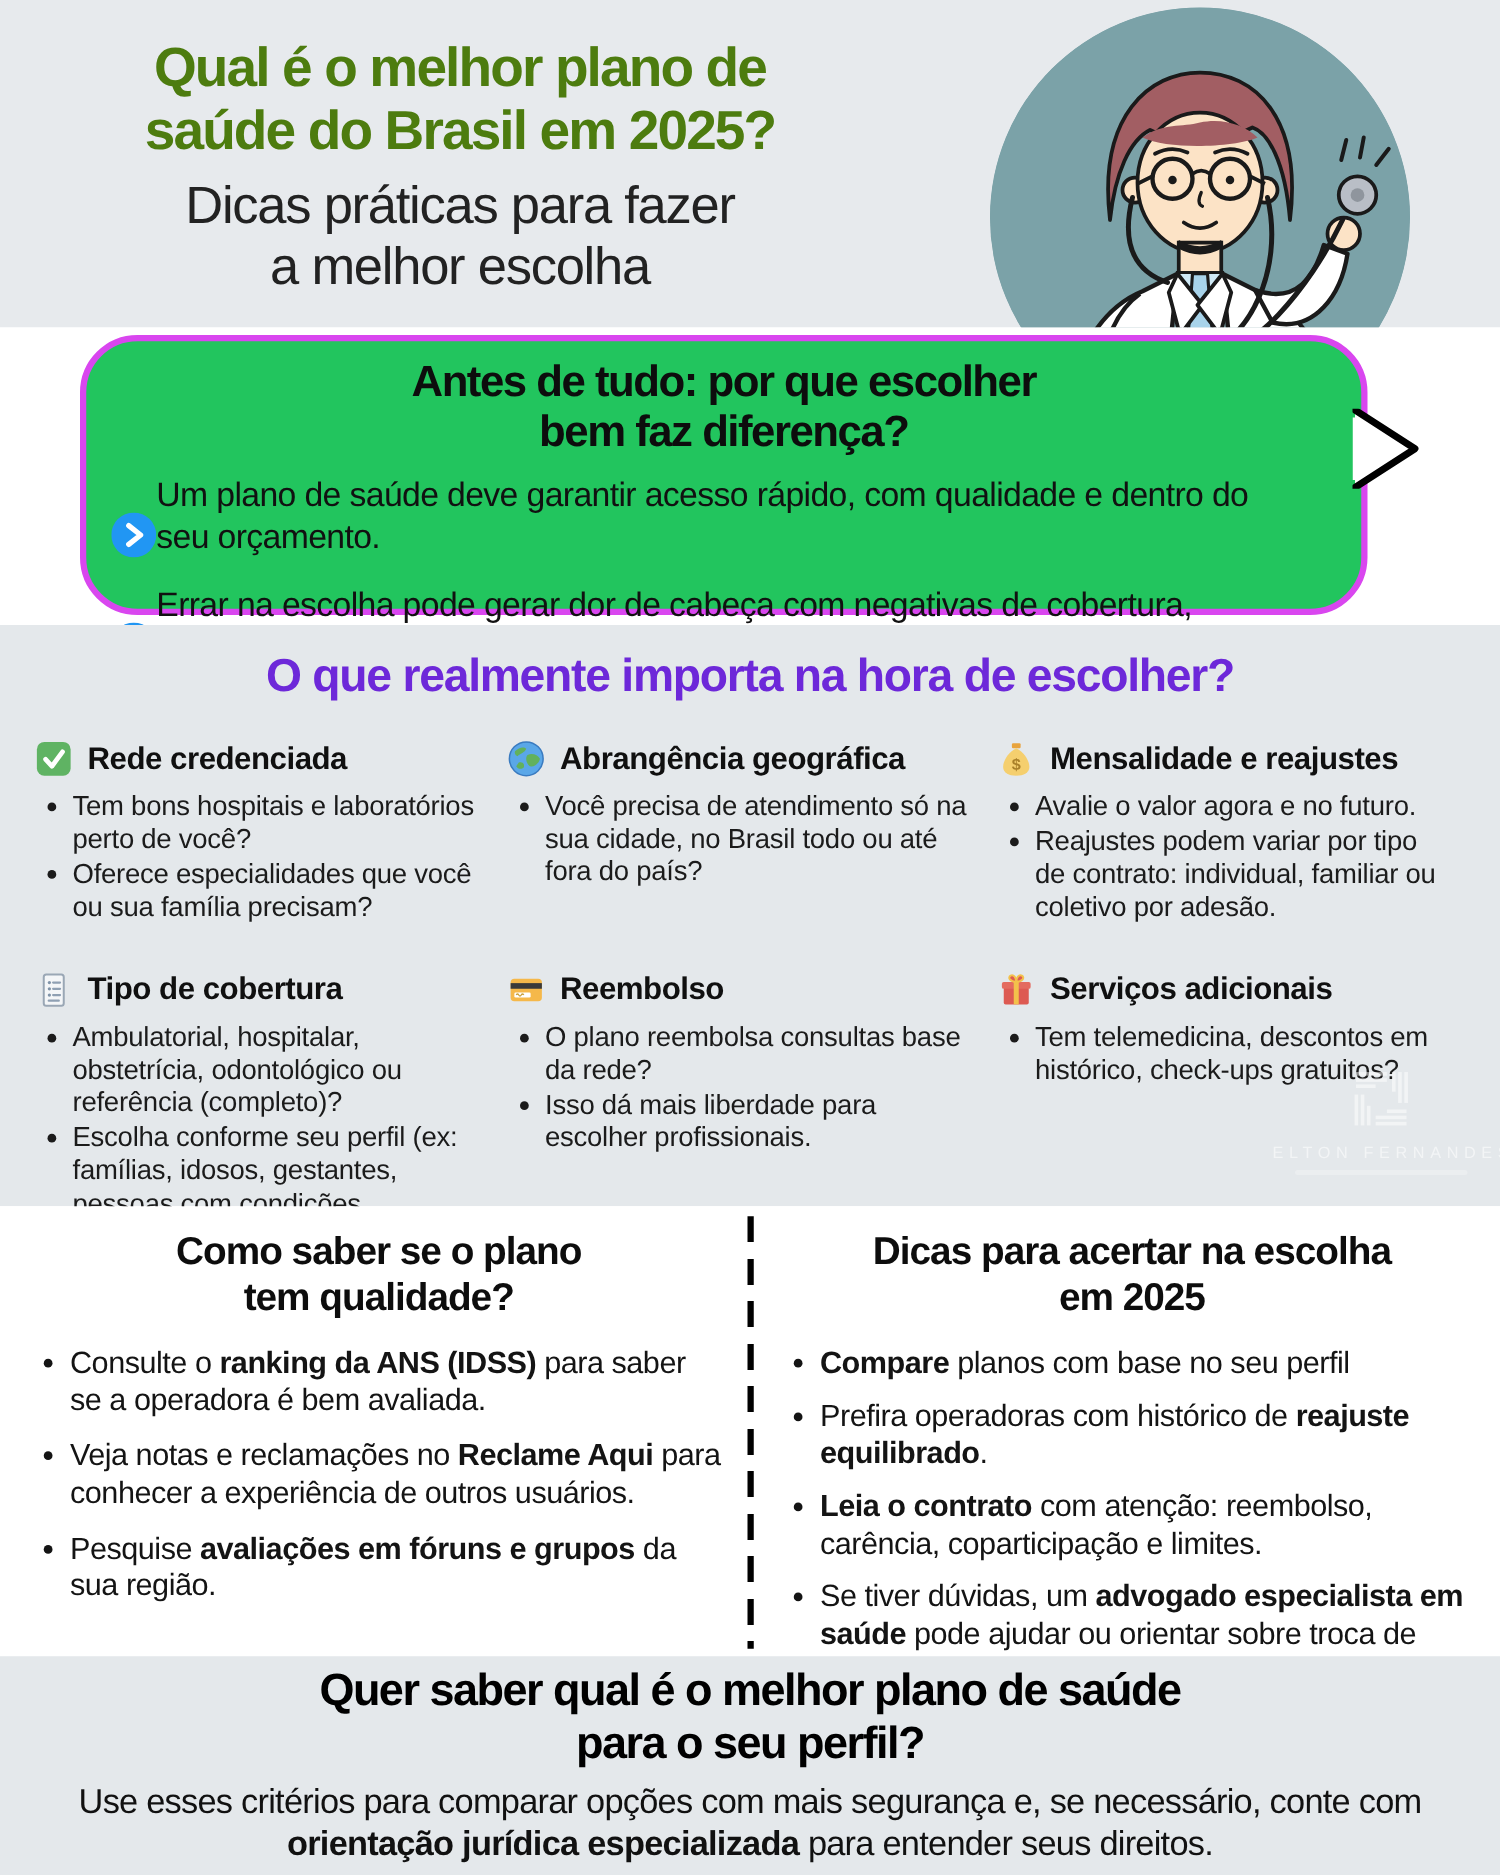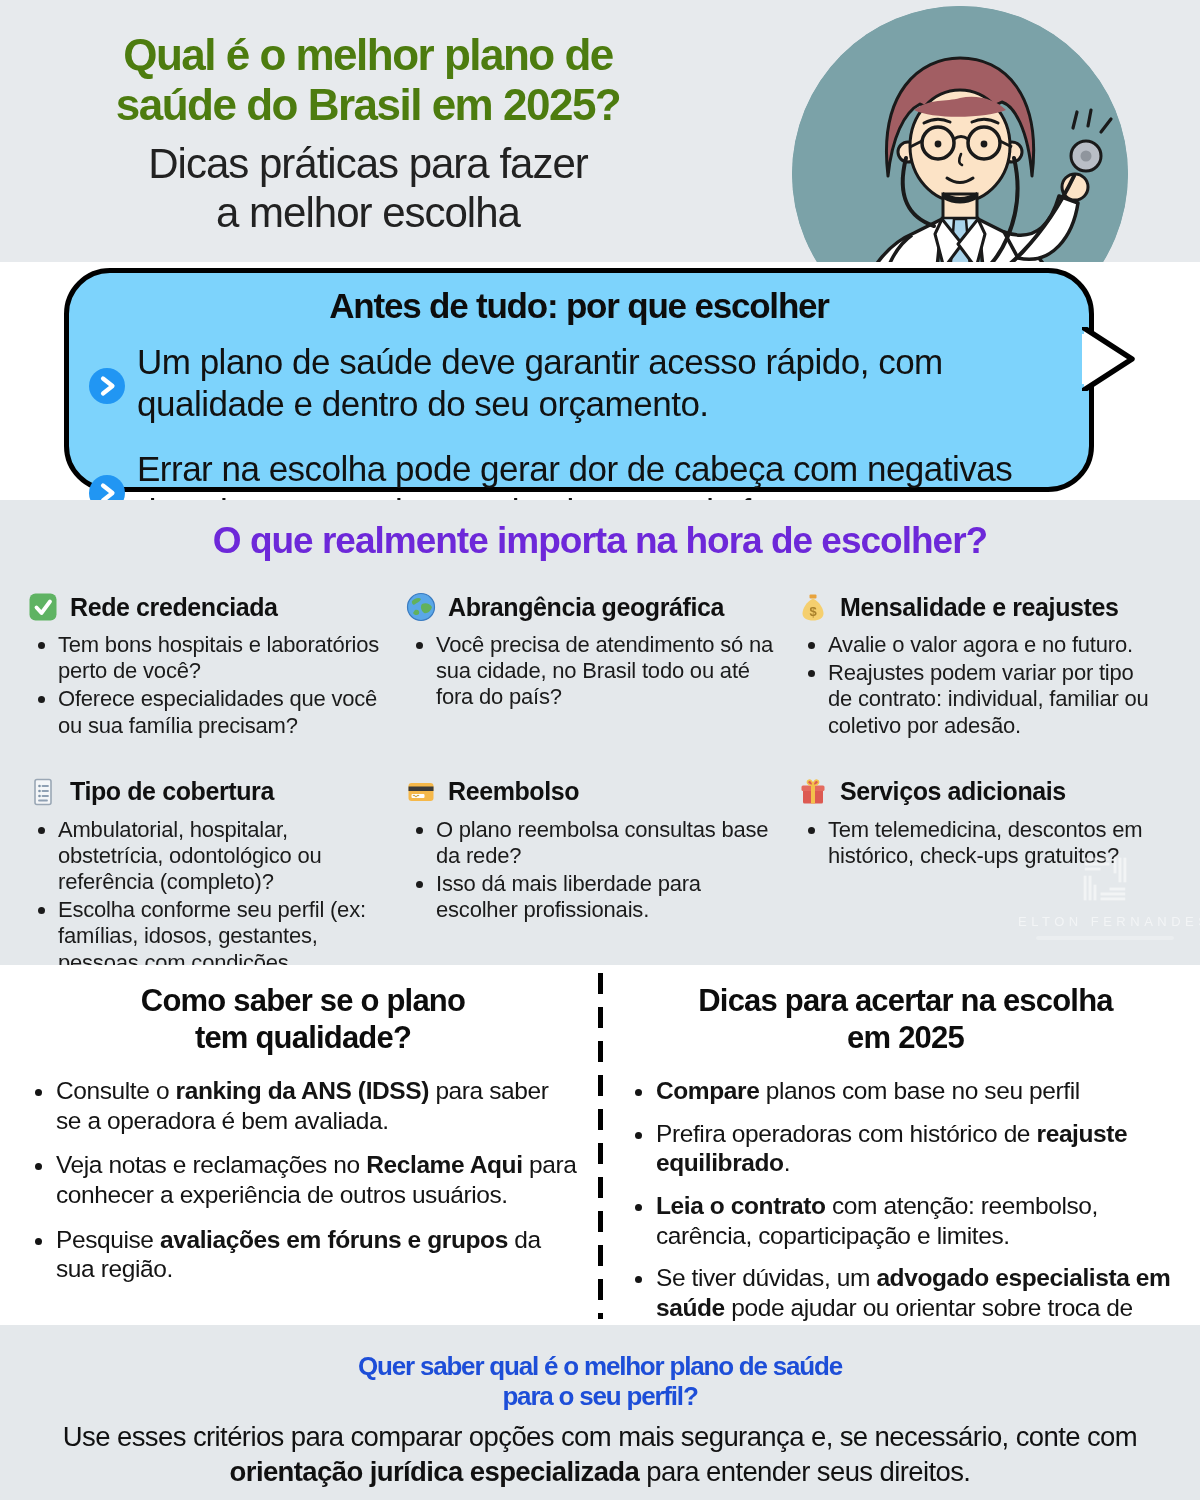--- a/index.html
+++ b/index.html
@@ -19,7 +19,7 @@
   
   .sec-bubble { position:relative; height:238px; background:#fff; }
   .bubble { position:absolute; left:64px; top:6px; width:1030px; height:224px;
-    background:#7dd3fc; border:5px solid #000000; border-radius:46px; }
+    background:#22c55e; border:5px solid #d946ef; border-radius:46px; }
   .bubble-tail { position:absolute; right:-47px; top:54px; width:54px; height:64px; }
   .bubble-title { margin-top:13px; text-align:center; font-size:35px; font-weight:800;
     letter-spacing:-1.2px; line-height:1.13; color:#0d0d0d; }

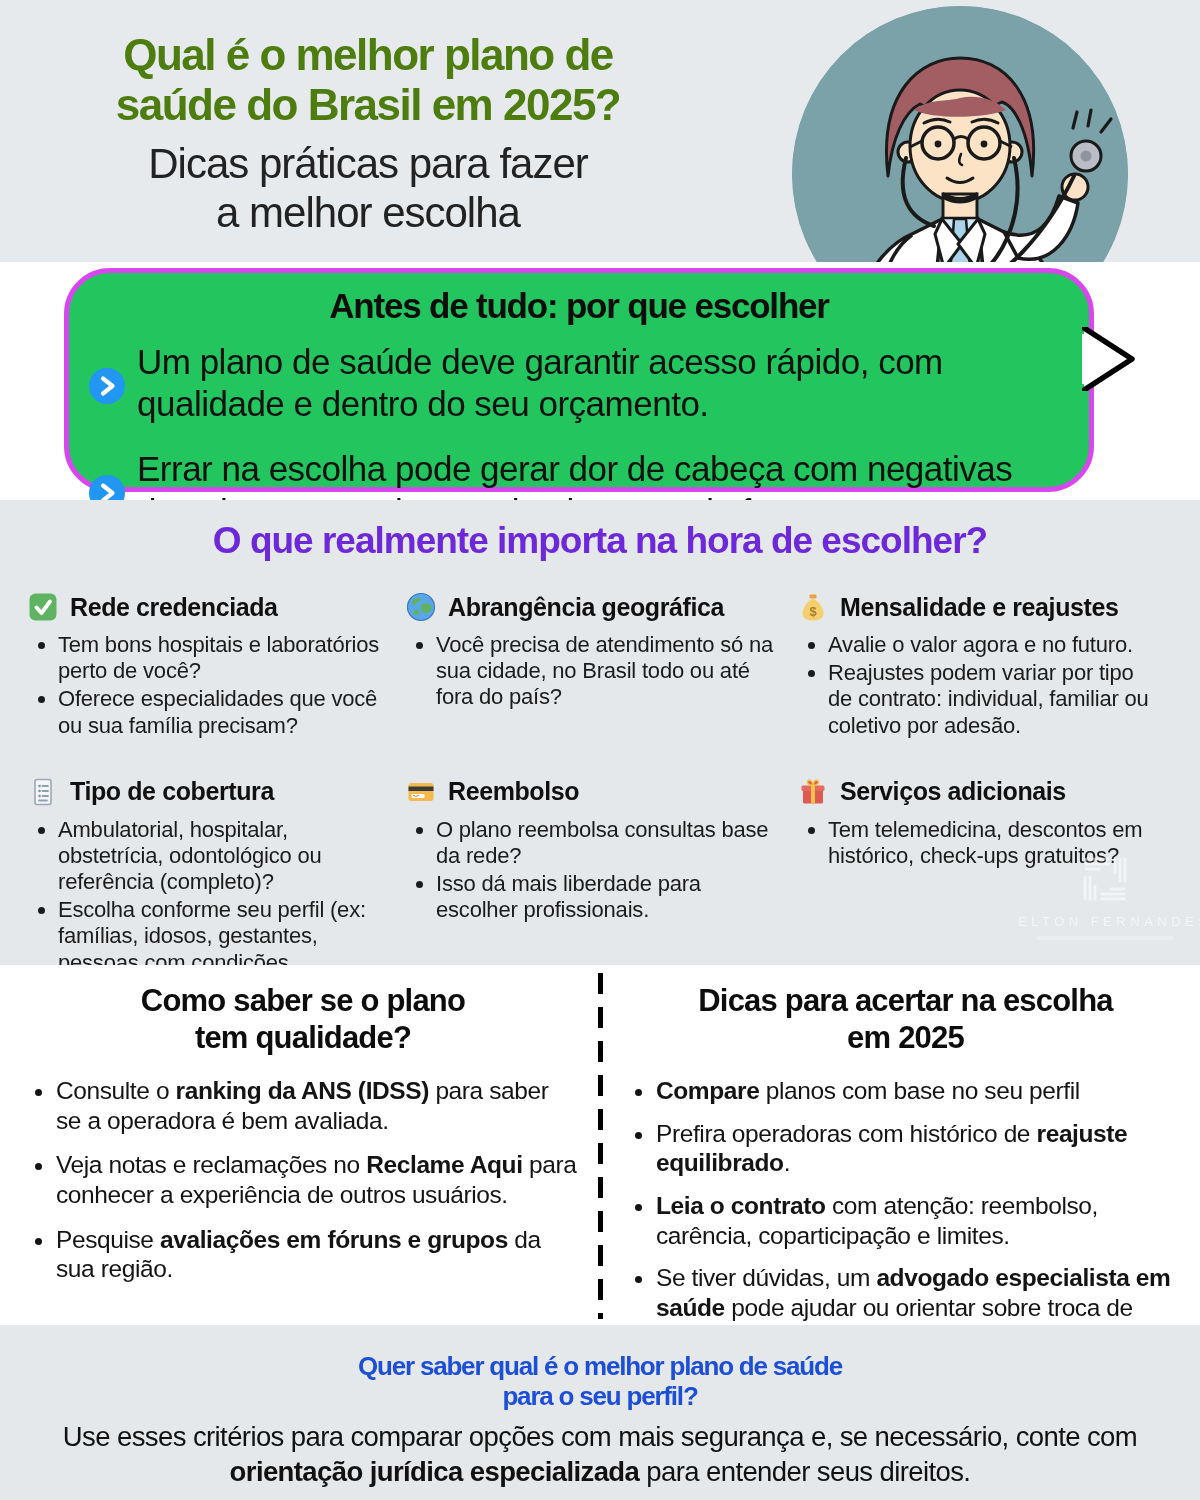--- a/index.html
+++ b/index.html
@@ -144,6 +144,7 @@
       </svg>
       <div class="bubble-title">
         <span style="display:block">Antes de tudo: por que escolher</span>
+        <span style="display:block">bem faz diferença?</span>
       </div>
       <div class="bubble-points">
         <div class="bubble-point">

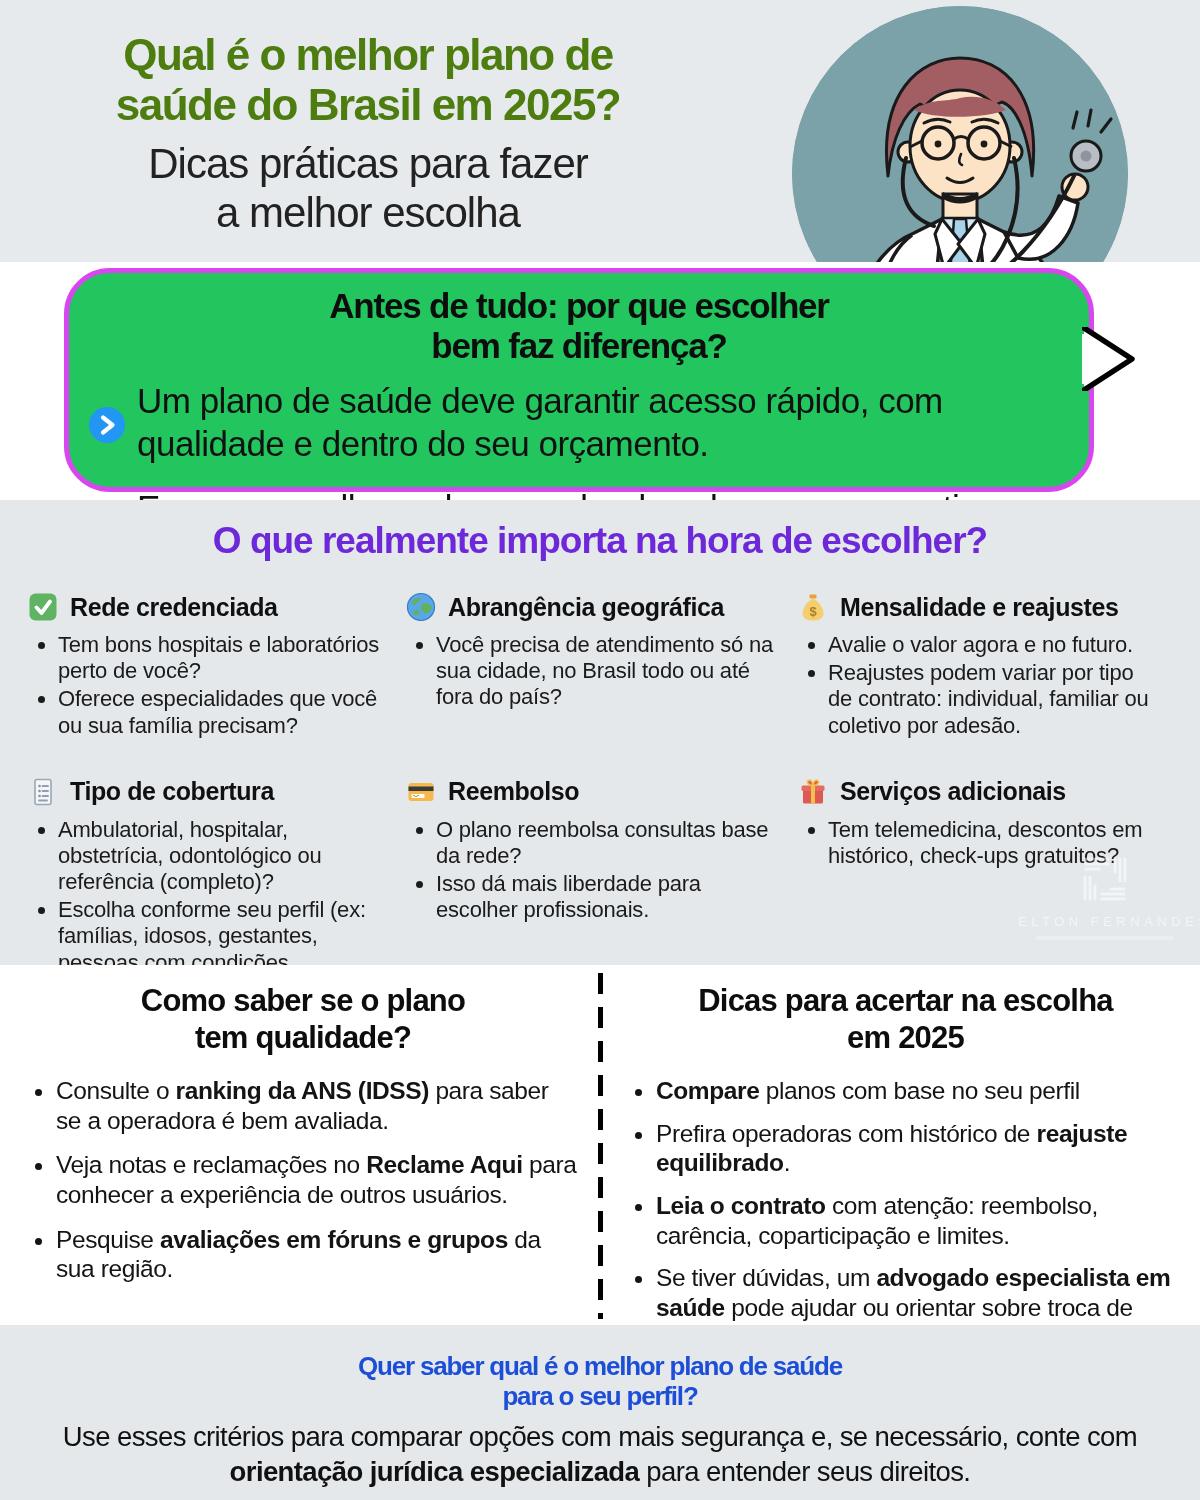--- a/index.html
+++ b/index.html
@@ -24,8 +24,8 @@
   .bubble-title { margin-top:13px; text-align:center; font-size:35px; font-weight:800;
     letter-spacing:-1.2px; line-height:1.13; color:#0d0d0d; }
   .bubble-points { margin-top:15px; padding:0 46px 0 20px; }
-  .bubble-point { display:flex; align-items:center; gap:12px; margin-bottom:22px;
-    font-size:35px; line-height:1.22; letter-spacing:-0.5px; color:#111; }
+  .bubble-point { display:flex; align-items:flex-end; margin-bottom:22px;
+    font-size:27px; line-height:1.22; letter-spacing:-0.5px; color:#111; }
   .bubble-point svg { flex:none; margin-top:5px; width:36px; height:36px; }
   
   .sec-criteria { position:relative; height:465px; background:#e4e8eb; }

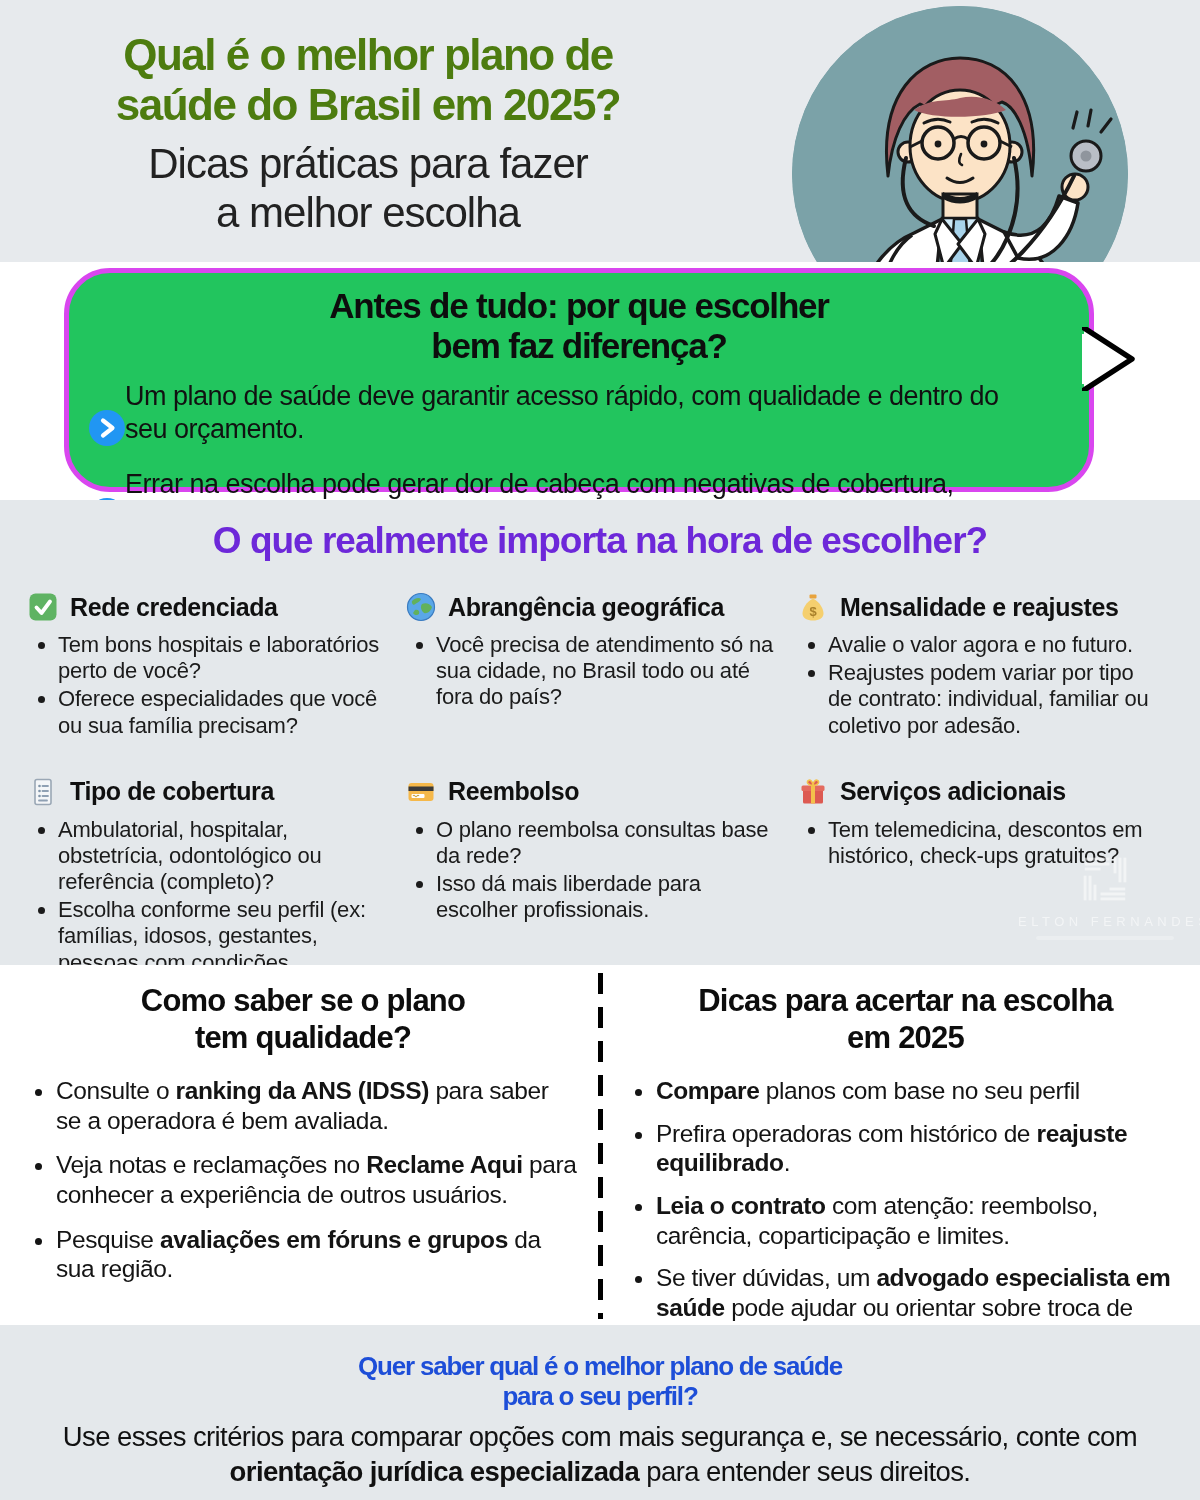--- a/index.html
+++ b/index.html
@@ -59,8 +59,8 @@
   strong { font-weight:800; }
   
   .sec-cta { position:relative; height:175px; background:#e4e8eb; }
-  .cta-title { padding-top:26px; text-align:center; font-size:26px; font-weight:800;
-    letter-spacing:-1.2px; line-height:1.16; color:#1d4ed8; }
+  .cta-title { padding-top:6px; text-align:center; font-size:36px; font-weight:800;
+    letter-spacing:-1.2px; line-height:1.16; color:#000000; }
   .cta-text { margin:9px auto 0; width:1130px; text-align:center; font-size:27.5px;
     line-height:1.25; letter-spacing:-0.6px; color:#111; }
 </style>

